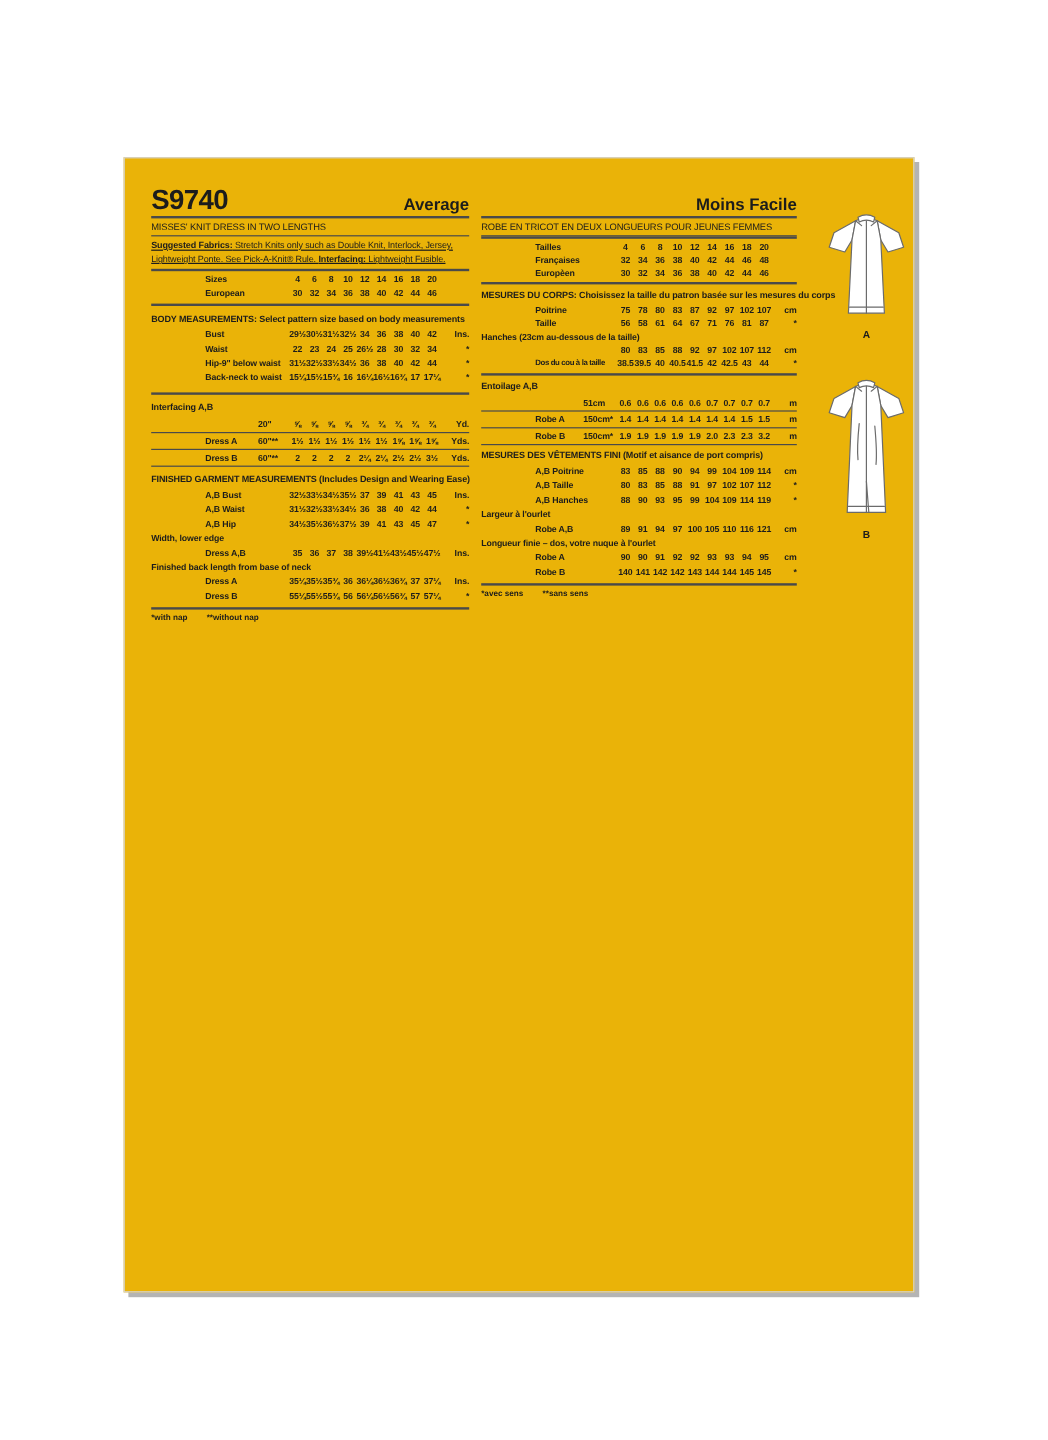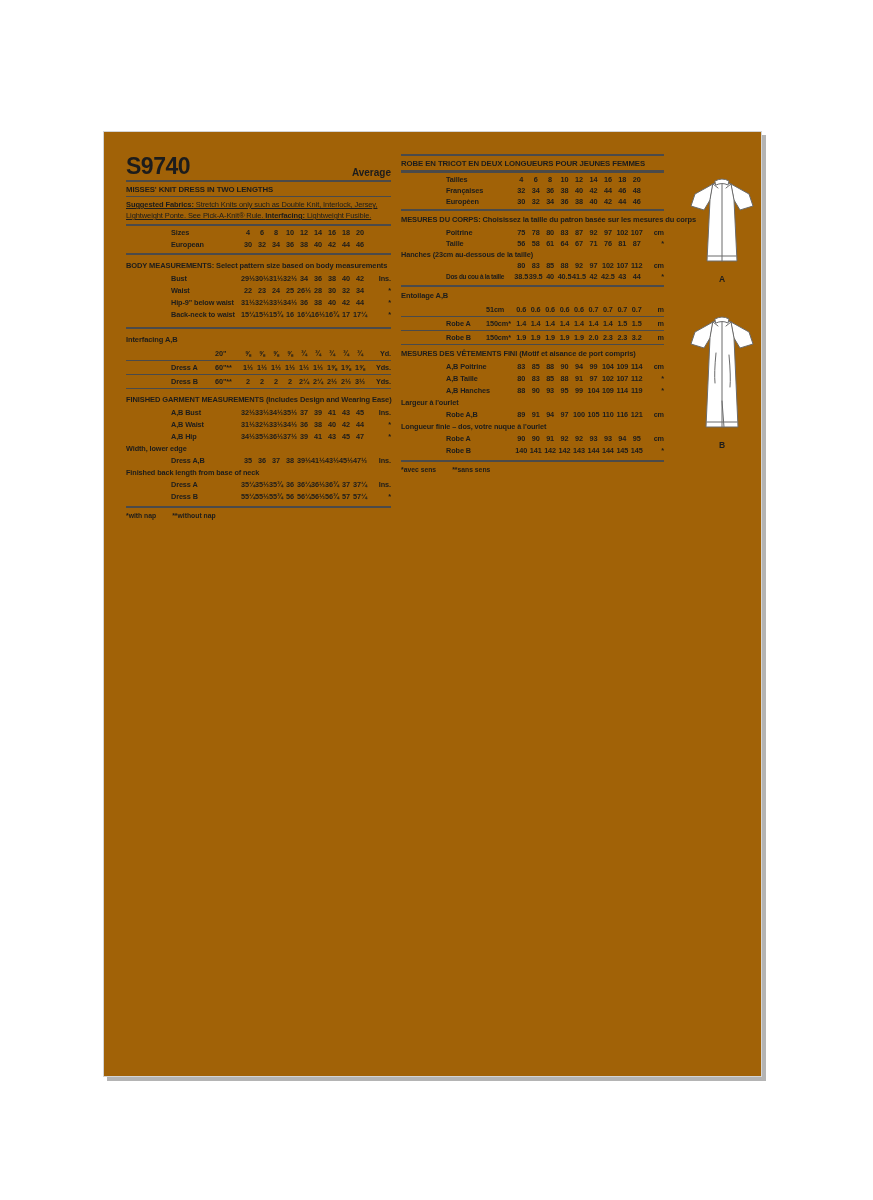--- a/index.html
+++ b/index.html
@@ -12,7 +12,7 @@
   }
   .page{
     position:absolute;left:103px;top:131px;width:657px;height:944px;
-    background:#a16207;
+    background:#eab308;
     border:1px solid #d4d4d4;
     box-shadow:4px 4px 0 0 #b4b4b4;
   }

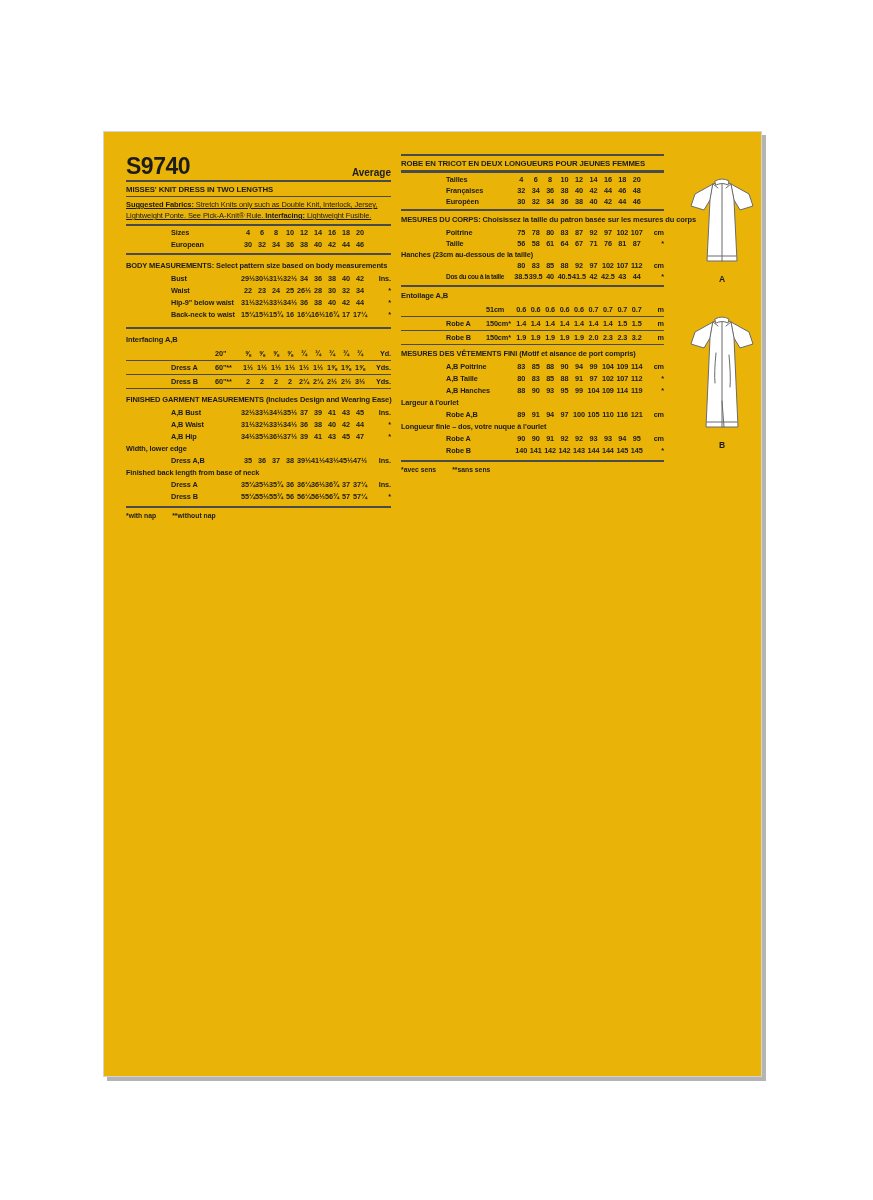--- a/index.html
+++ b/index.html
@@ -23,7 +23,7 @@
 
   .head-row{height:26px;position:relative;}
   .sku{font-size:23px;font-weight:700;letter-spacing:-0.5px;line-height:24px;}
-  .difficulty{position:absolute;right:0;bottom:2px;font-size:10px;font-weight:700;}
+  .difficulty{position:absolute;right:0;bottom:2px;font-size:14px;font-weight:700;}
 
   .rule-thick{height:2px;background:#4a4a4a;}
   .rule-thin{height:1px;background:#4a4a4a;}

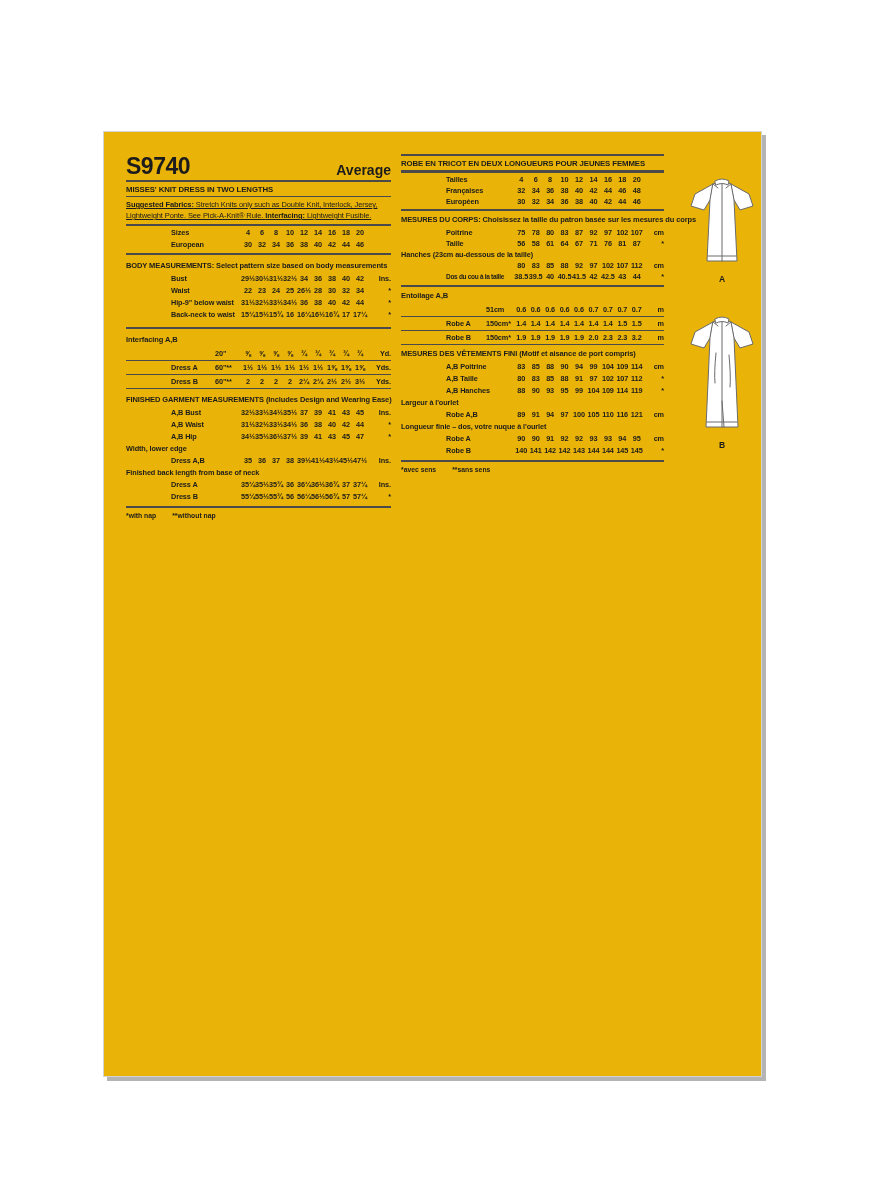--- a/index.html
+++ b/index.html
@@ -309,6 +309,9 @@
   </div>
 
   <div class="col col-right">
+    <div class="head-row">
+      <div class="difficulty">Moins Facile</div>
+    </div>
     <div class="rule-thick"></div>
     <div class="doc-title">ROBE EN TRICOT EN DEUX LONGUEURS POUR JEUNES FEMMES</div>
     <div class="rule-thin"></div>

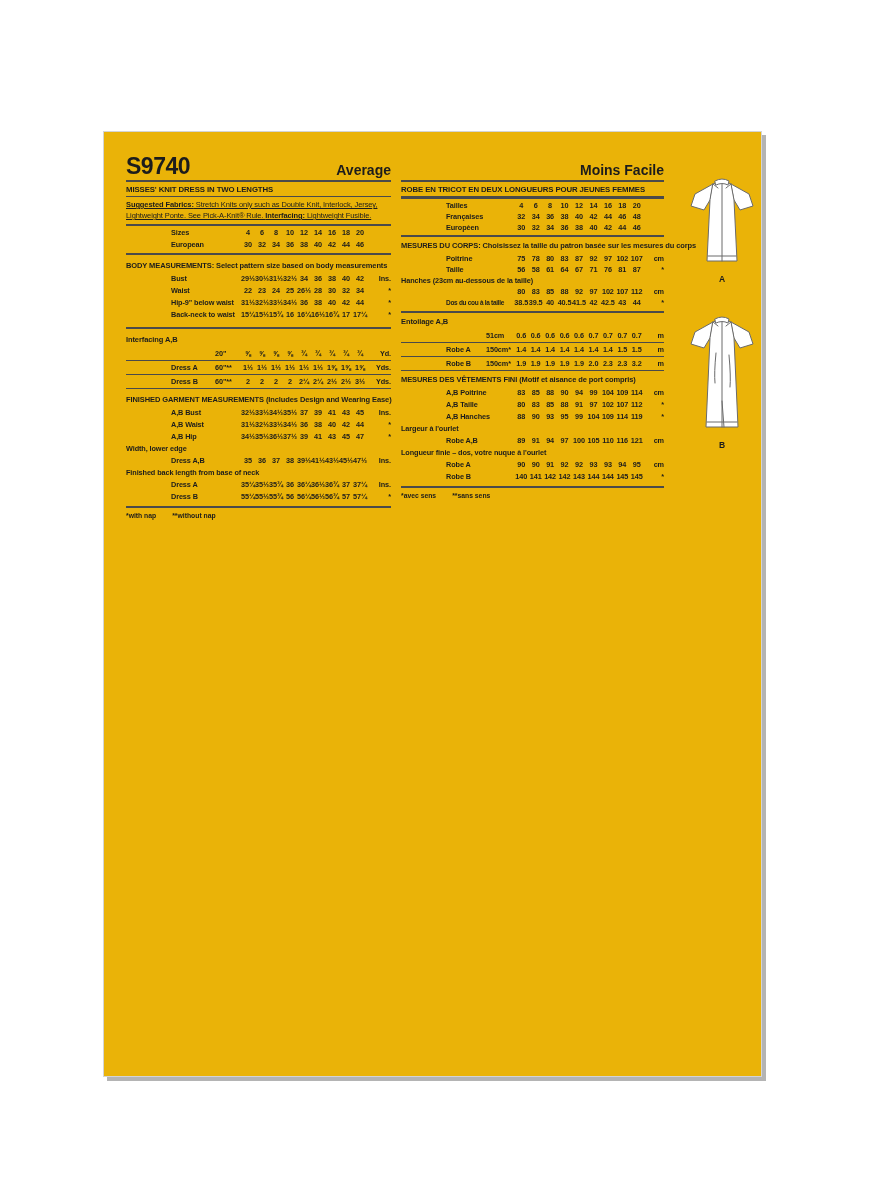--- a/index.html
+++ b/index.html
@@ -30,7 +30,7 @@
   .mt{margin-top:6px;}
   .mt2{margin-top:8px;}
 
-  .doc-title{font-size:7.8px;font-weight:700;line-height:11px;margin:2px 0 1px;letter-spacing:-0.1px;white-space:nowrap;}
+  .doc-title{font-size:7.8px;font-weight:400;line-height:11px;margin:2px 0 1px;letter-spacing:-0.1px;white-space:nowrap;}
   .para{font-size:7.5px;line-height:11px;margin:2px 0 3px;letter-spacing:-0.1px;text-decoration:underline;}
   .col-right .para{line-height:10px;}
   .para b{font-weight:700;}

